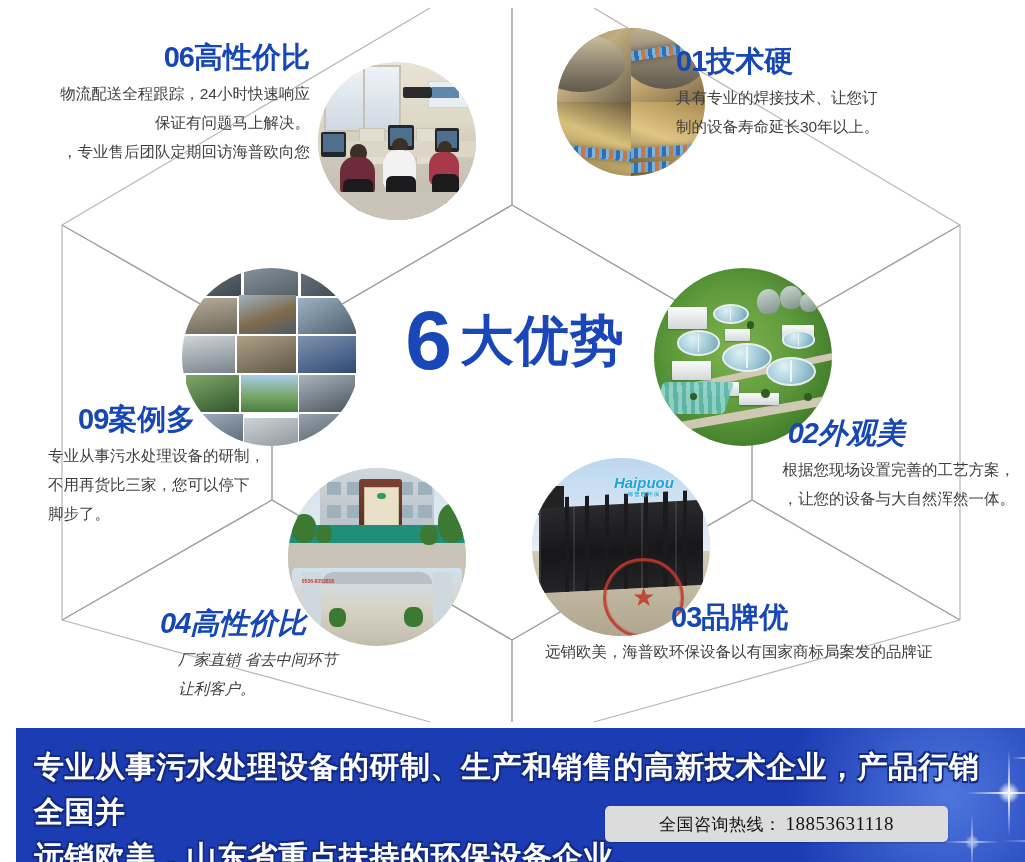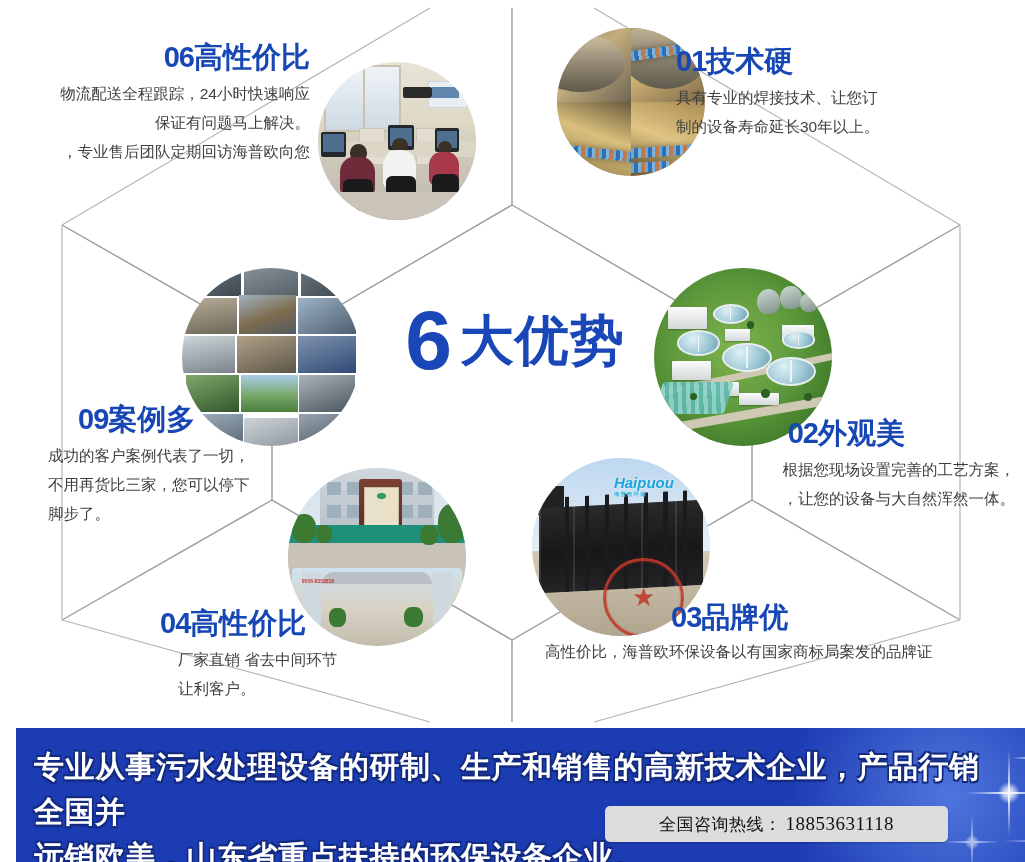--- a/index.html
+++ b/index.html
@@ -355,7 +355,7 @@
     </div>
   </div>
   <div class="feat ta-r" style="left:700px;top:418px;width:315px;">
-    <div class="title" style="padding-right:110px;">
+    <div class="title" style="padding-right:110px;font-style:italic;">
       <span class="num">02</span><span>外观美</span>
     </div>
     <div class="desc" style="margin-top:8px;">

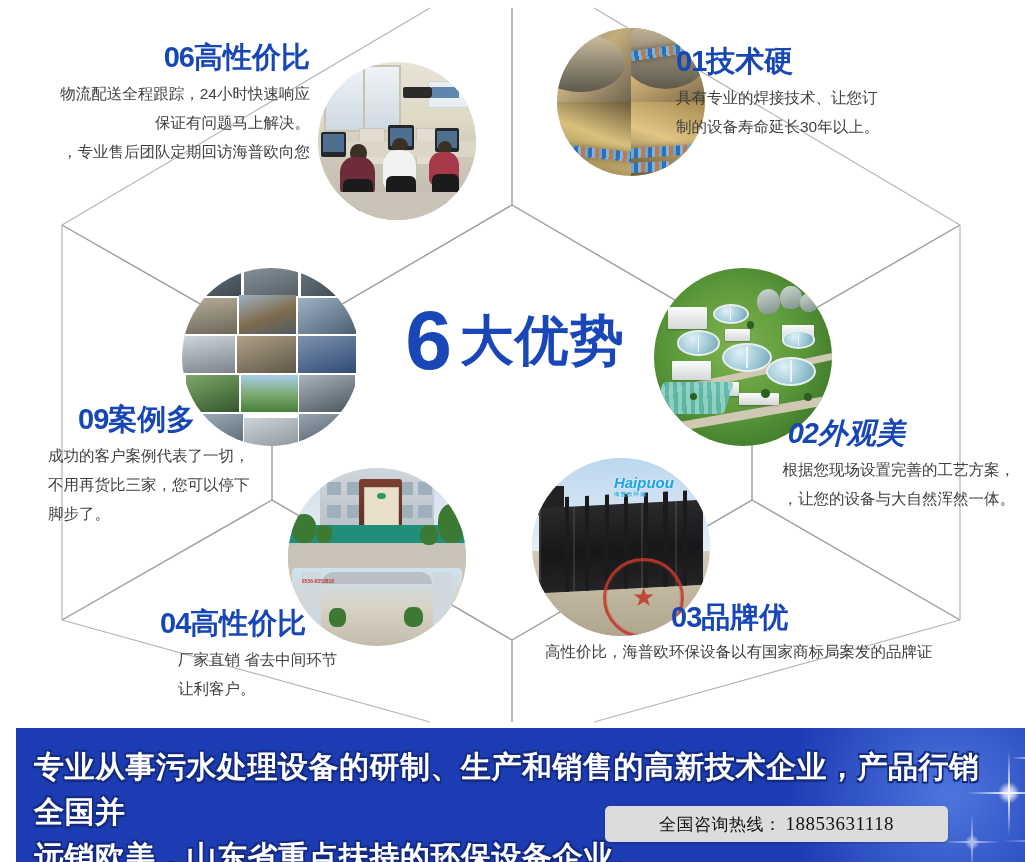--- a/index.html
+++ b/index.html
@@ -323,7 +323,7 @@
       <span class="num">09</span><span>案例多</span>
     </div>
     <div class="desc" style="margin-top:8px;">
-      <div>成功的客户案例代表了一切，</div>
+      <div>专业从事污水处理设备的研制，</div>
       <div>不用再货比三家，您可以停下</div>
       <div>脚步了。</div>
     </div>

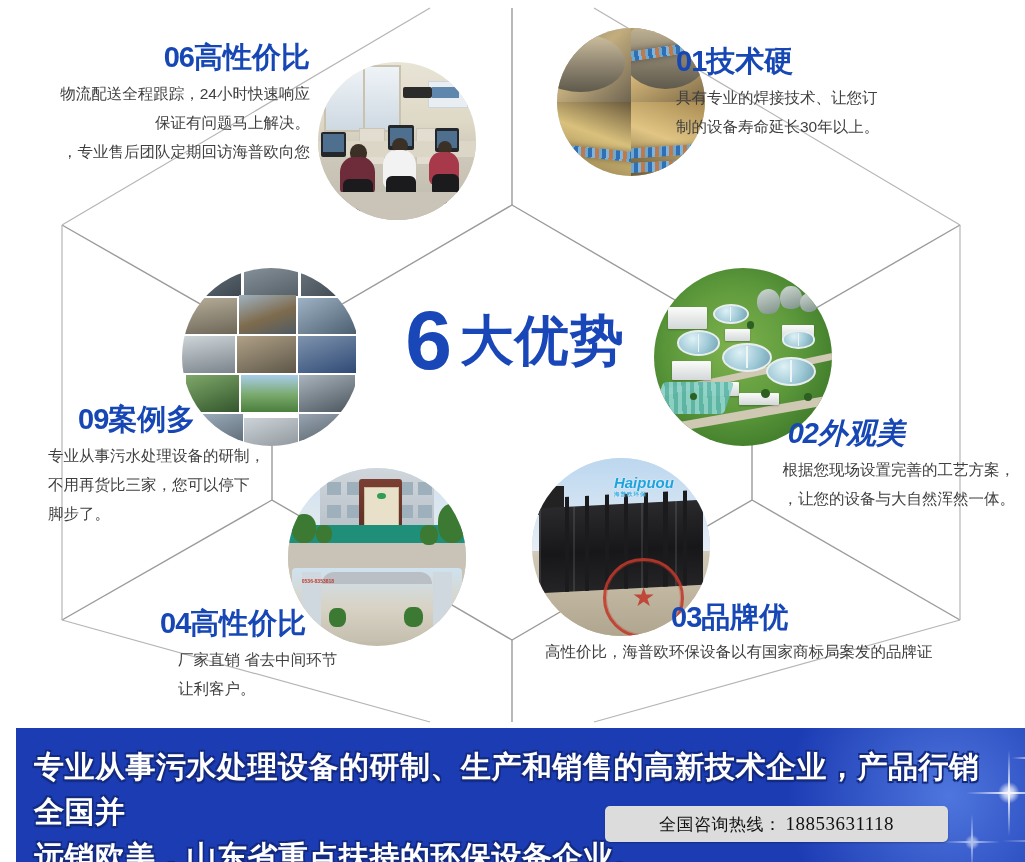--- a/index.html
+++ b/index.html
@@ -113,7 +113,7 @@
   .ph-aerial .tree{position:absolute;border-radius:50%;background:#2d5e22;}
 
   
-  .ph-tank{background:linear-gradient(180deg,#cfe0ef 0%,#e2ecf4 32%,#cfc7b4 55%,#bdb4a0 100%);}
+  .ph-tank{background:linear-gradient(180deg,#cfe0ef 0%,#e2ecf4 32%,#cfc7b4 55%,#bdb4a0 100%);text-align:center;}
   .ph-tank .sky{position:absolute;left:0;top:0;width:100%;height:52%;
     background:linear-gradient(180deg,#bcd7ef,#e6eef5);}
   .ph-tank .ground{position:absolute;left:0;bottom:0;width:100%;height:30%;

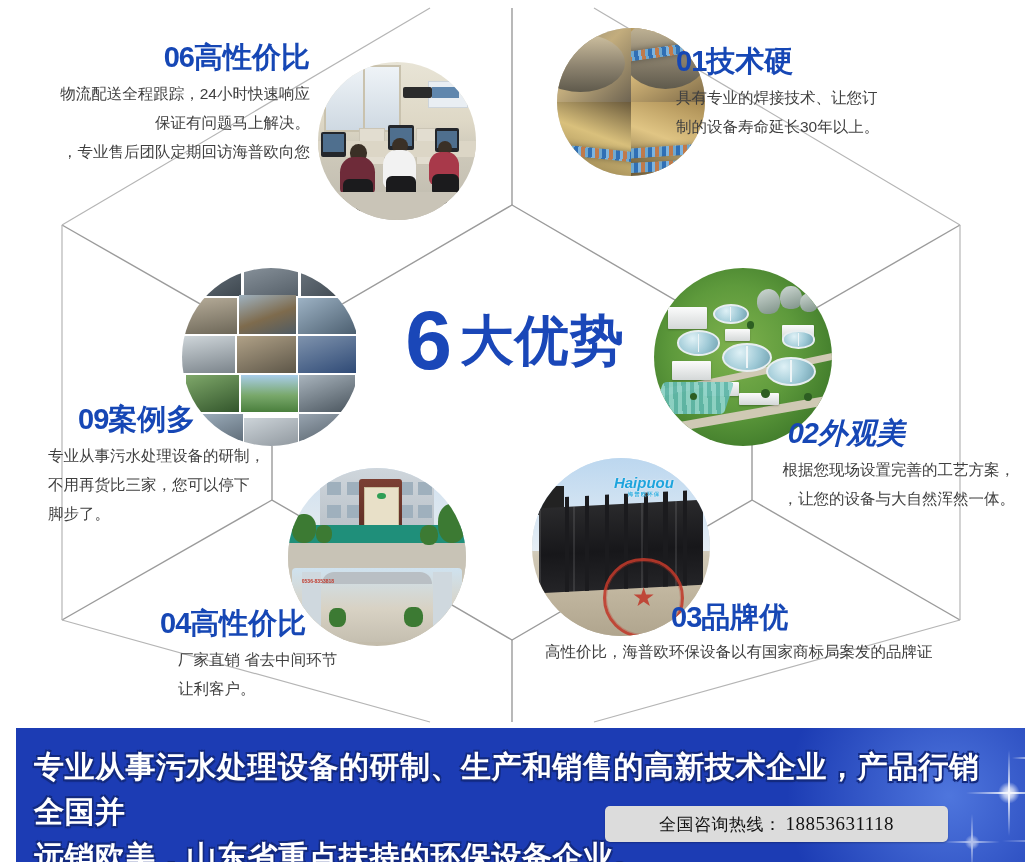--- a/index.html
+++ b/index.html
@@ -397,7 +397,7 @@
       </div>
     </div>
   </div>
-  <div class="feat ta-l" style="left:160px;top:608px;width:320px;">
+  <div class="feat ta-l" style="left:160px;top:608px;width:320px;font-style:italic;">
     <div class="title">
       <span class="num">04</span><span>高性价比</span>
     </div>

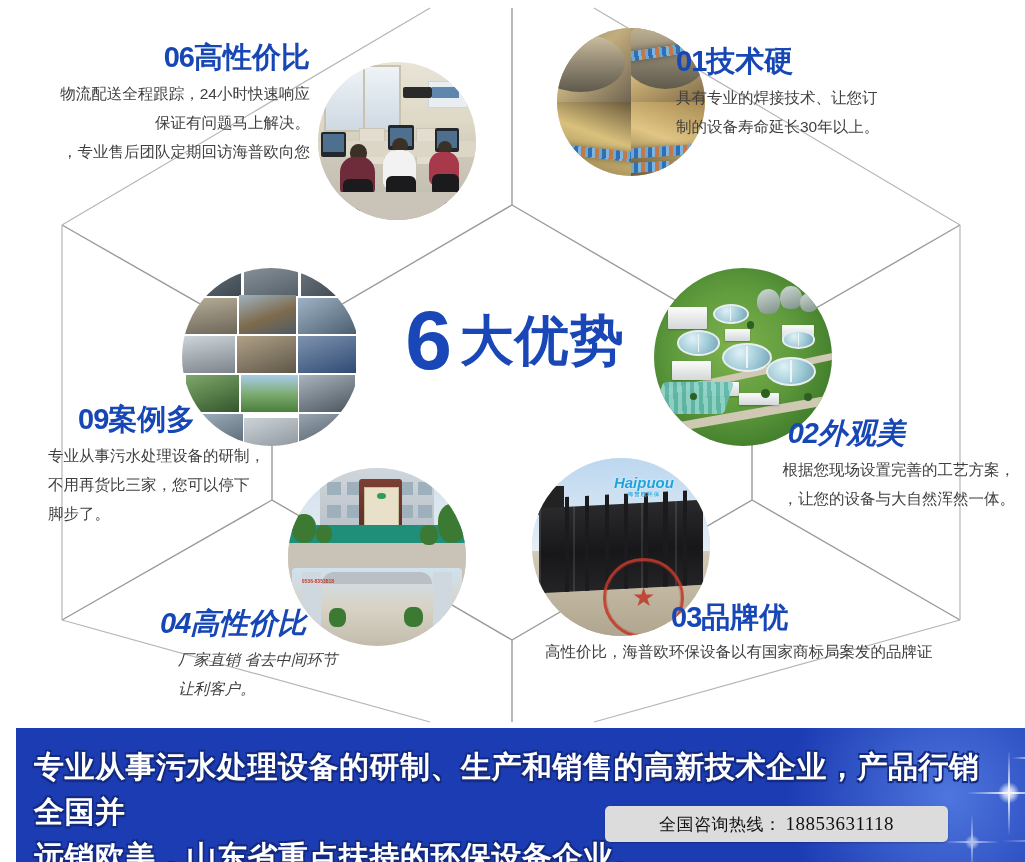--- a/index.html
+++ b/index.html
@@ -435,7 +435,7 @@
       <span class="num">03</span><span>品牌优</span>
     </div>
     <div class="desc" style="margin-top:6px;">
-      <div>高性价比，海普欧环保设备以有国家商标局案发的品牌证</div>
+      <div>远销欧美，海普欧环保设备以有国家商标局案发的品牌证</div>
     </div>
   </div>
 

